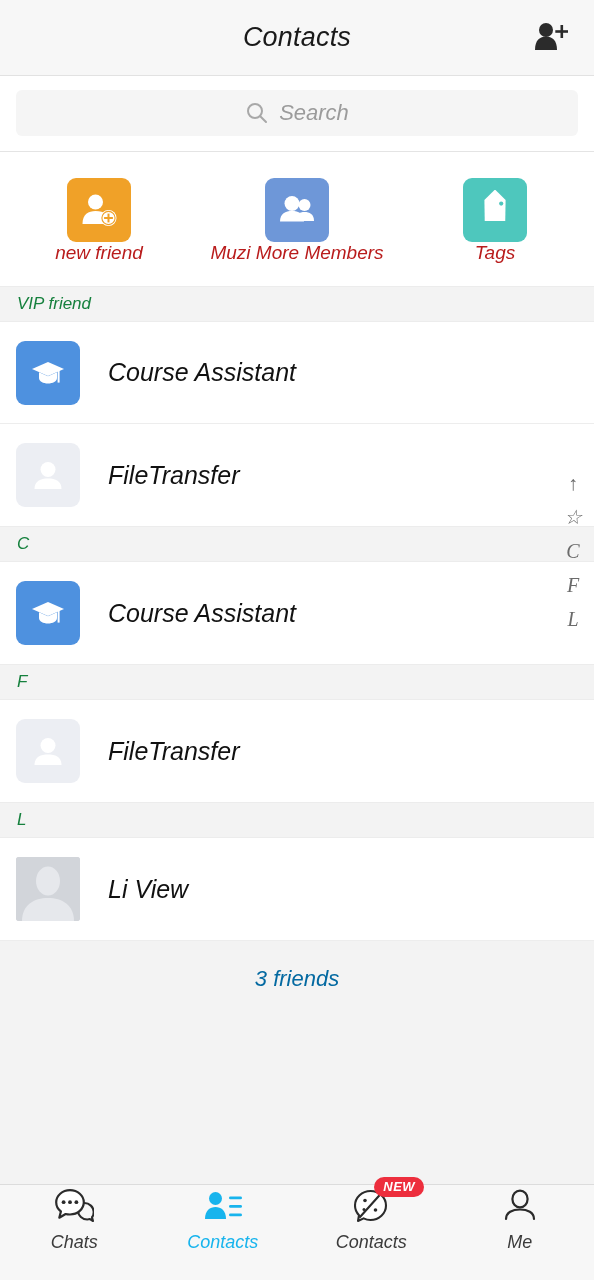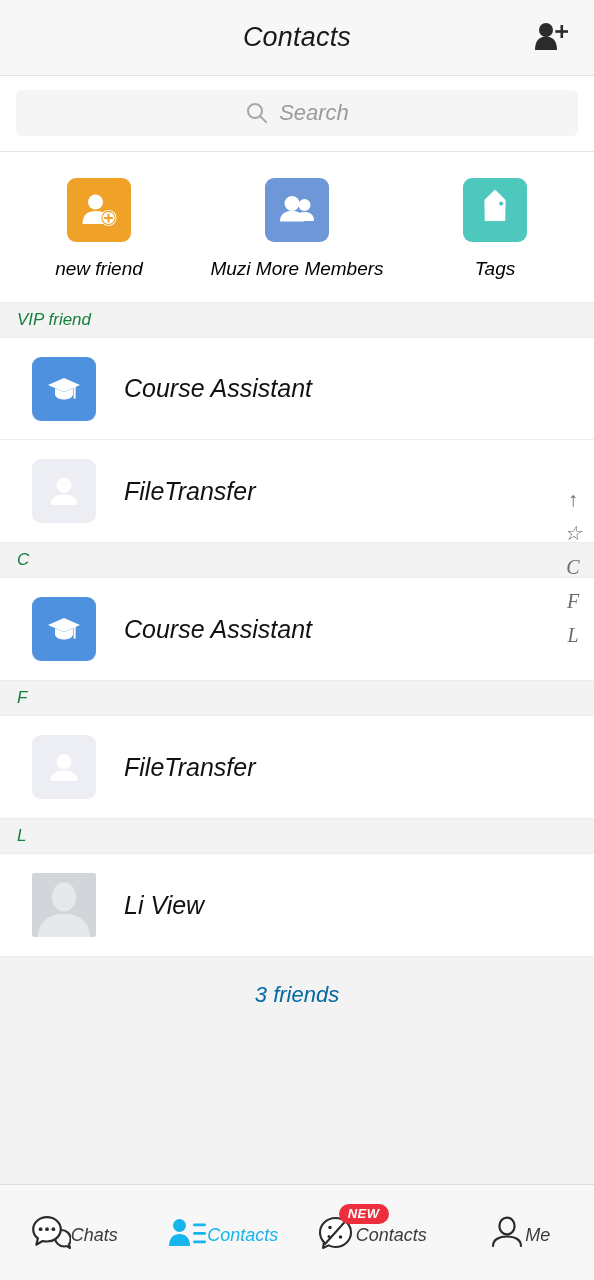--- a/index.html
+++ b/index.html
@@ -96,9 +96,8 @@
     justify-content: center;
   }
   .sc-label {
-    margin-top: 16px;
     font-size: 19px;
-    color: #000000;
+    color: #b91c1c;
   }
 
   

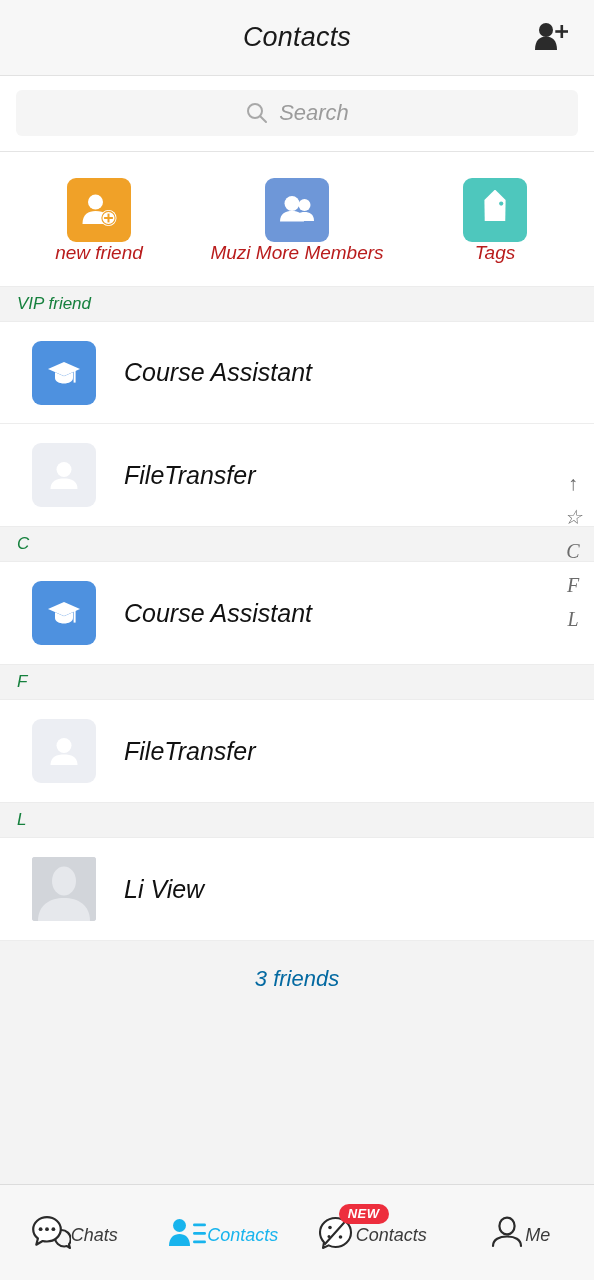--- a/index.html
+++ b/index.html
@@ -123,7 +123,7 @@
     background: #fff;
     display: flex;
     align-items: center;
-    padding-left: 32px;
+    padding-left: 16px;
     cursor: pointer;
   }
   .row.sep { border-bottom: 1px solid #ededed; }

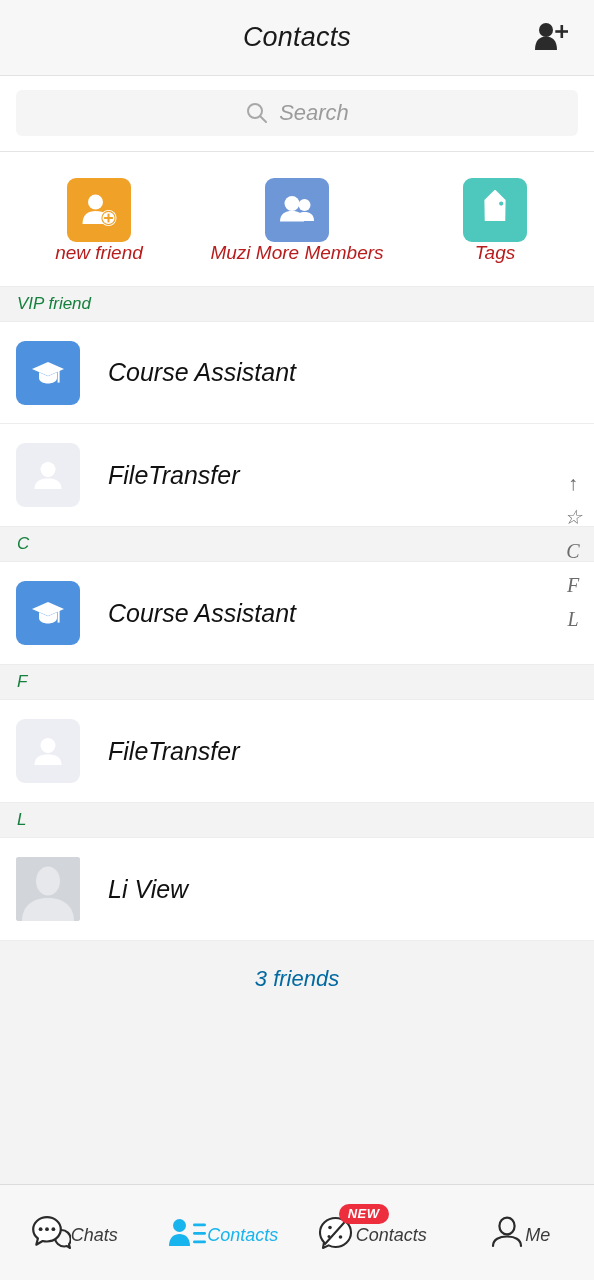--- a/index.html
+++ b/index.html
@@ -189,9 +189,9 @@
   .tab {
     flex: 1 1 0;
     display: flex;
-    flex-direction: row;
-    align-items: center;
-    justify-content: center;
+    flex-direction: column;
+    align-items: center;
+    justify-content: flex-start;
     position: relative;
     cursor: pointer;
   }

